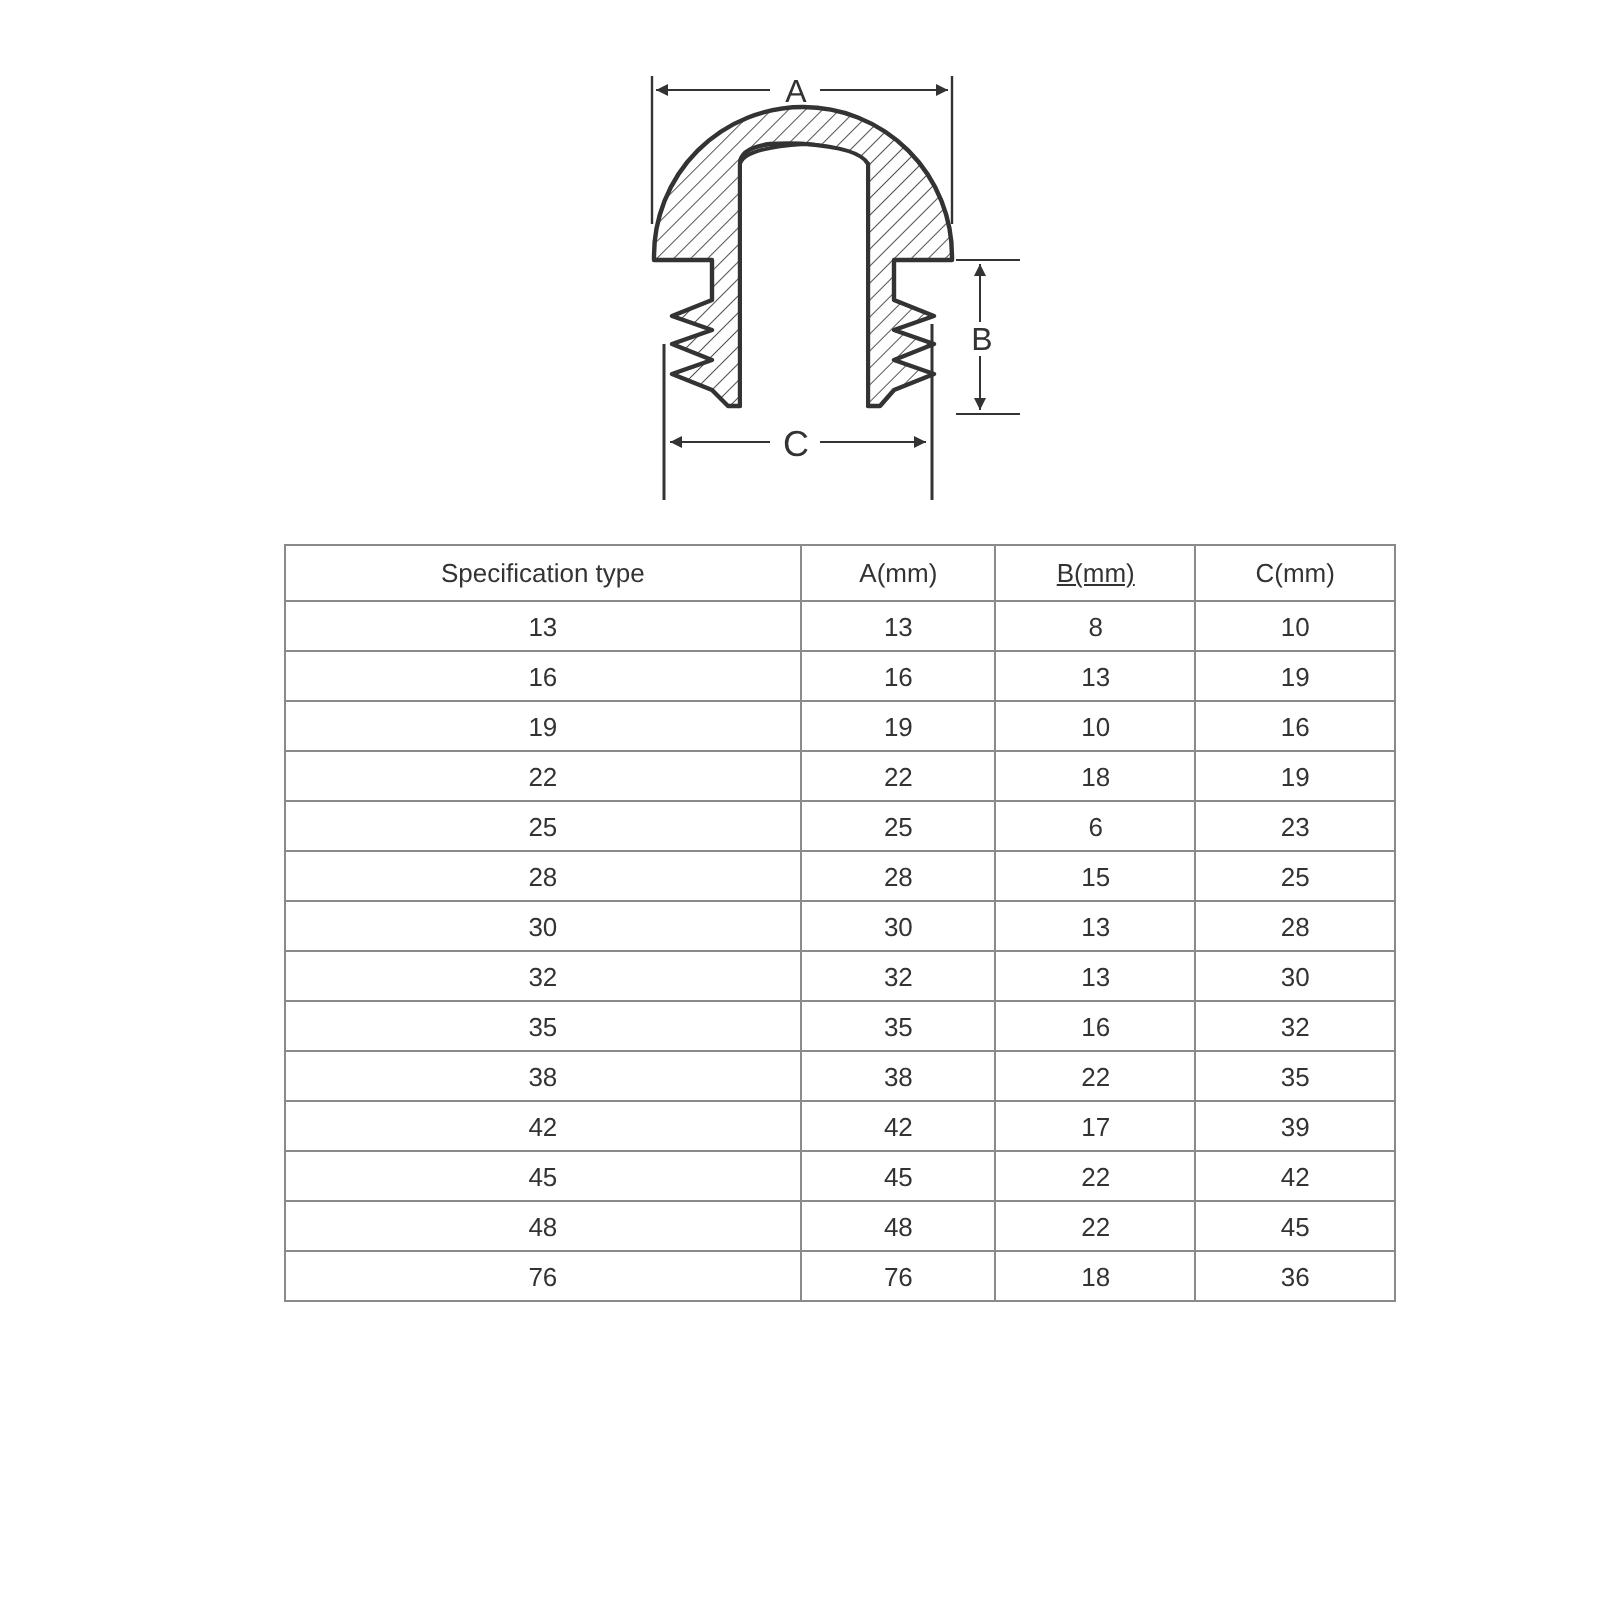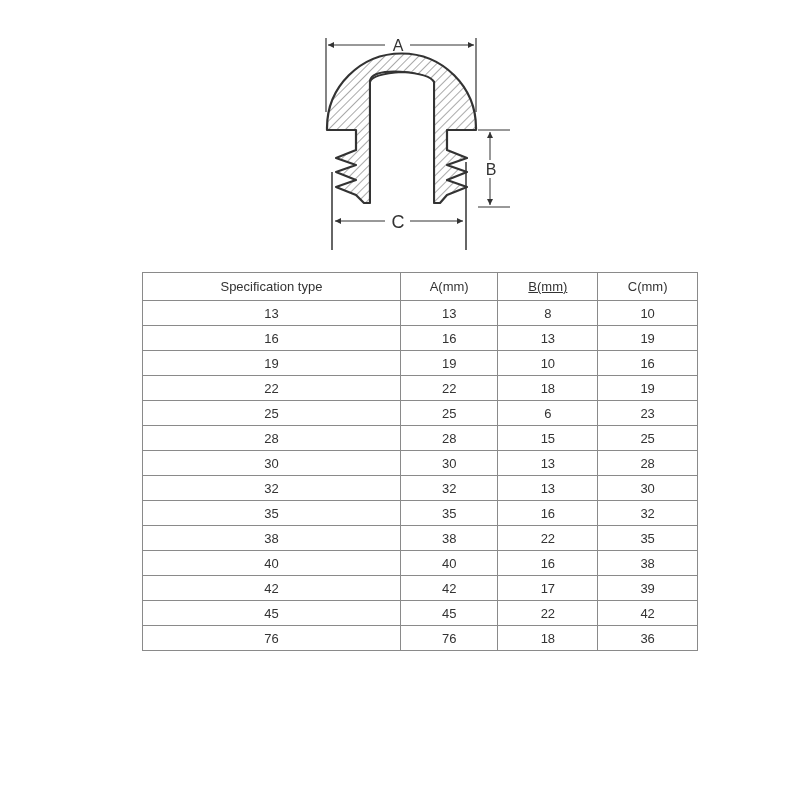--- a/index.html
+++ b/index.html
@@ -121,12 +121,6 @@
         <td>35</td>
       </tr>
       <tr>
-        <td>40</td>
-        <td>40</td>
-        <td>16</td>
-        <td>38</td>
-      </tr>
-      <tr>
         <td>42</td>
         <td>42</td>
         <td>17</td>

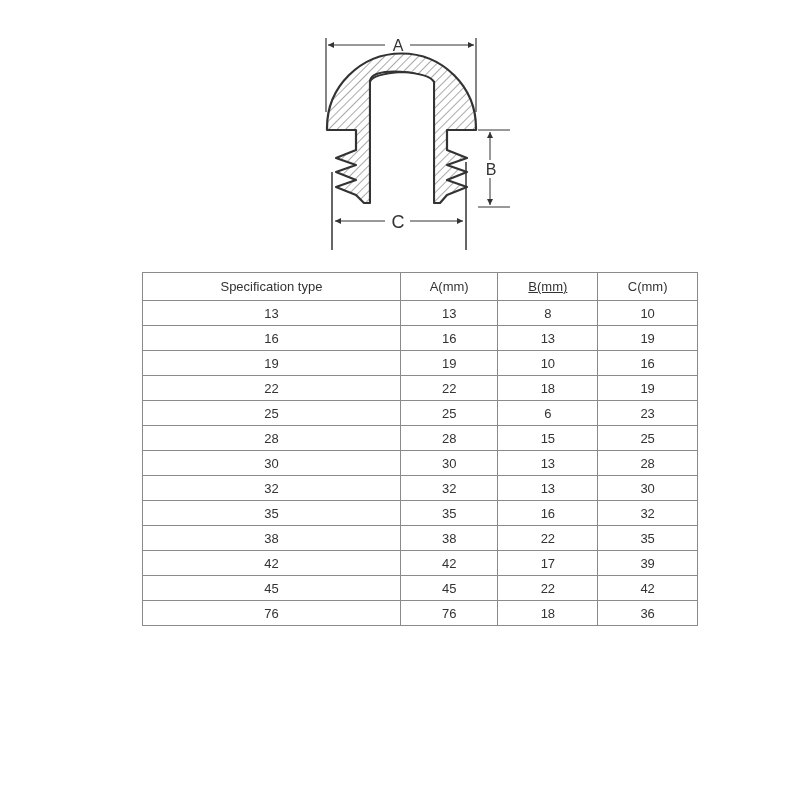--- a/index.html
+++ b/index.html
@@ -133,6 +133,12 @@
         <td>42</td>
       </tr>
       <tr>
+        <td>48</td>
+        <td>48</td>
+        <td>22</td>
+        <td>45</td>
+      </tr>
+      <tr>
         <td>76</td>
         <td>76</td>
         <td>18</td>

